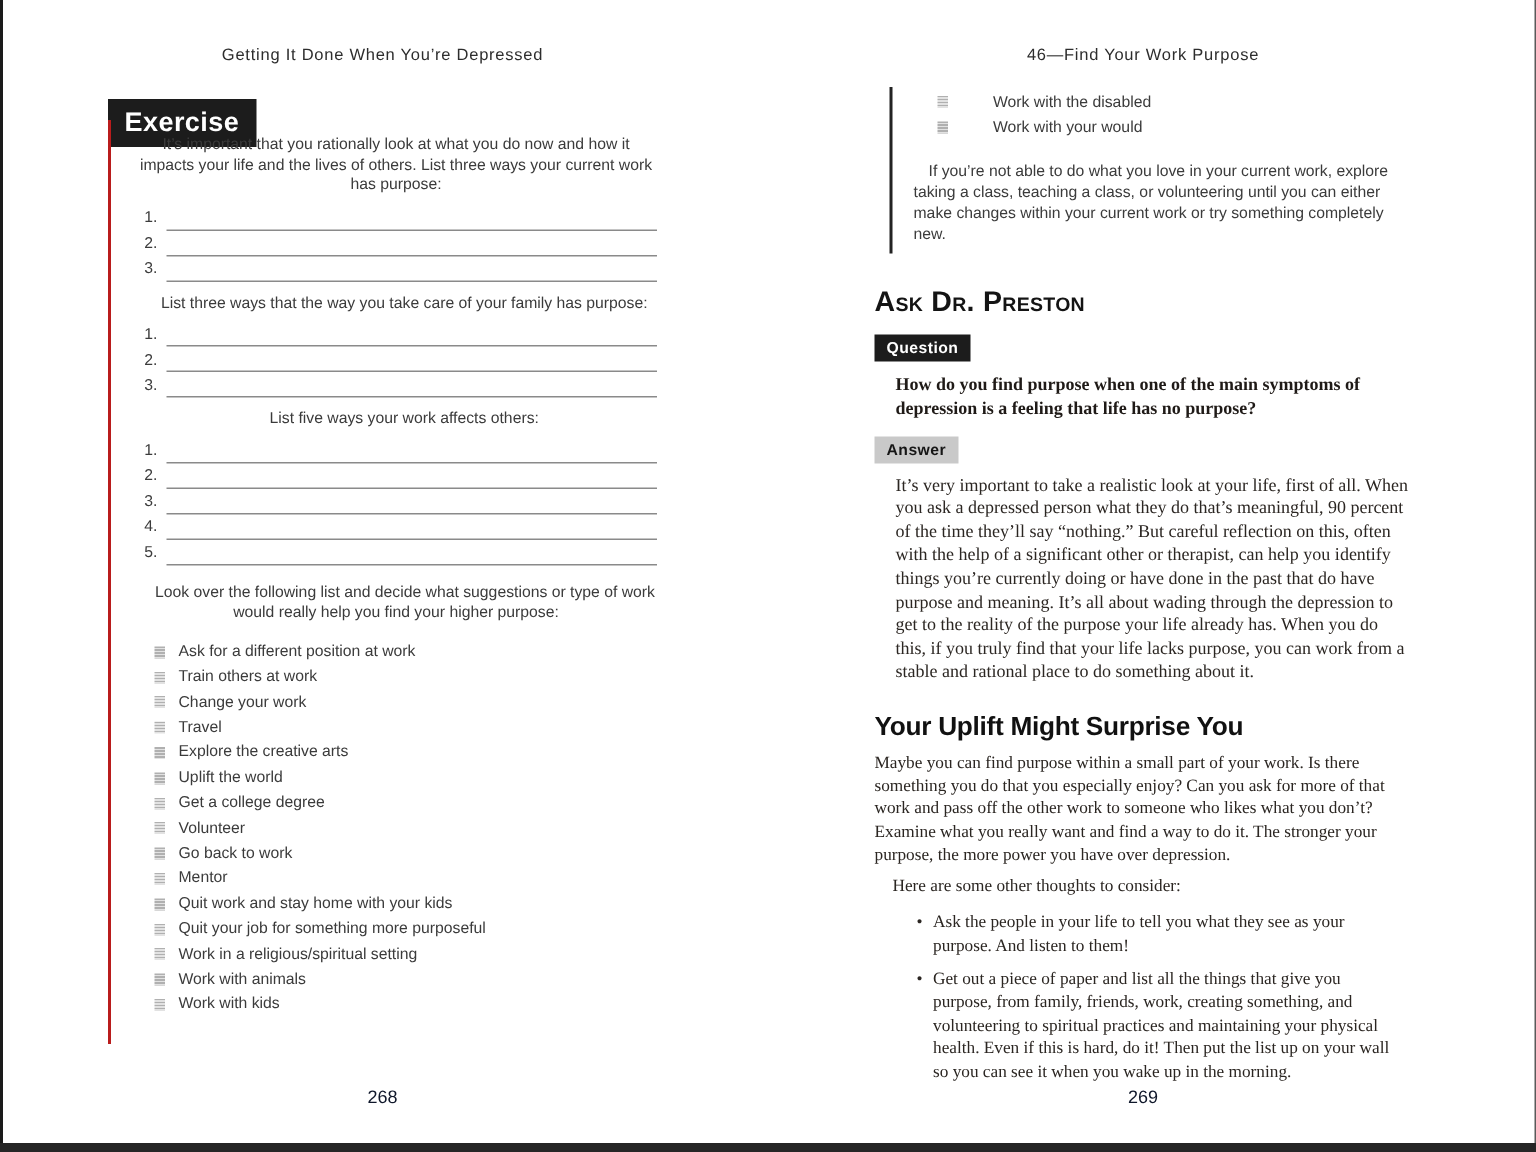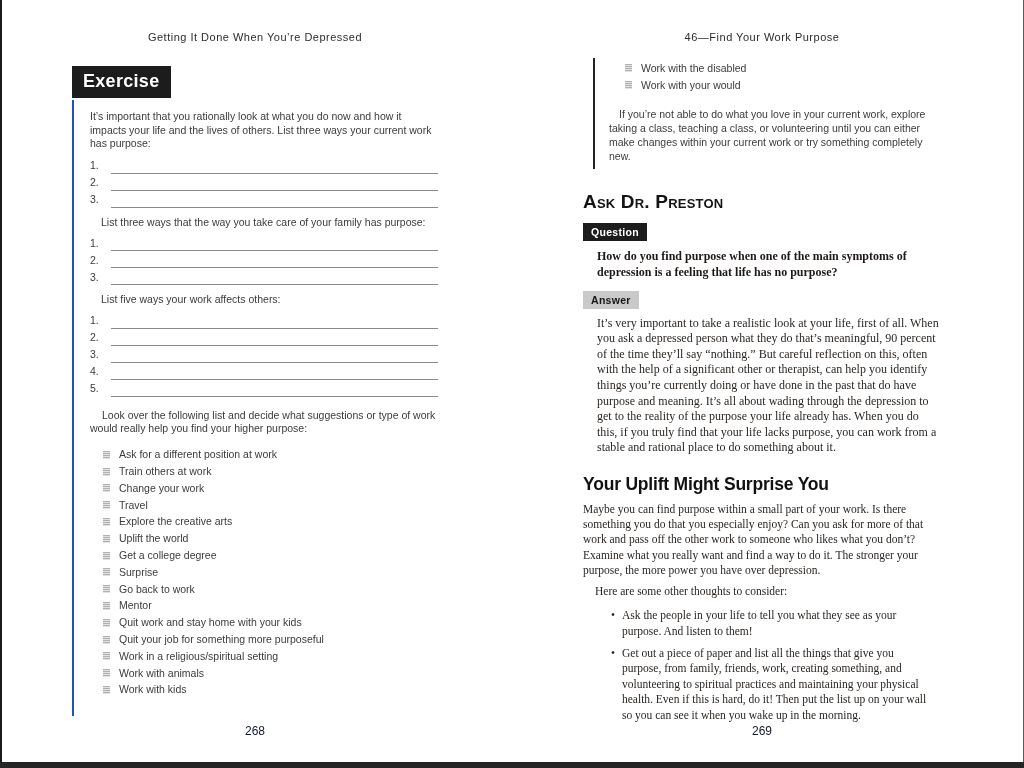--- a/index.html
+++ b/index.html
@@ -71,7 +71,7 @@
     padding:2px 0 6px 14px;
     color:#3b3b3b; font-size:10.5px; line-height:14px;
   }
-  .cont-section .check-row { padding-left:16px; }
+  .cont-section .check-row { padding-left:16px;gap:21px; }
   .cont-outro { margin:13px 0 0; text-indent:10px; width:332px; }
 
   .serif { font-family:"Liberation Serif", serif; color:#2b2622; }

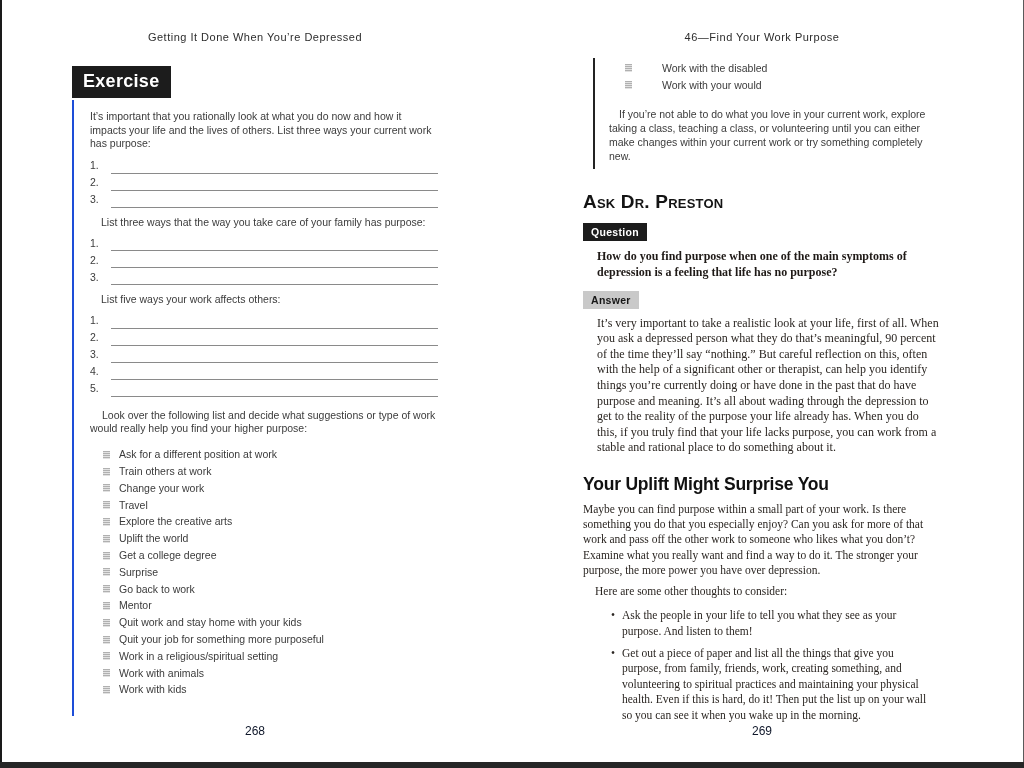--- a/index.html
+++ b/index.html
@@ -41,11 +41,11 @@
     padding:5px 12px 6px 11px;
   }
   .exercise-body {
-    position:absolute; top:100px; left:0; right:0;
-    border-left:2px solid #1d4ed8;
+    position:absolute; top:80px; left:0; right:0;
+    border-left:2px solid #b91c1c;
     padding:10px 0 18px 16px;
     color:#3b3b3b;
-    font-size:10.5px; line-height:13.5px;
+    font-size:10.5px; line-height:13.5px;text-align:center;
   }
   .exercise-body p { margin:0; }
   .intro  { margin-bottom:6px !important; }

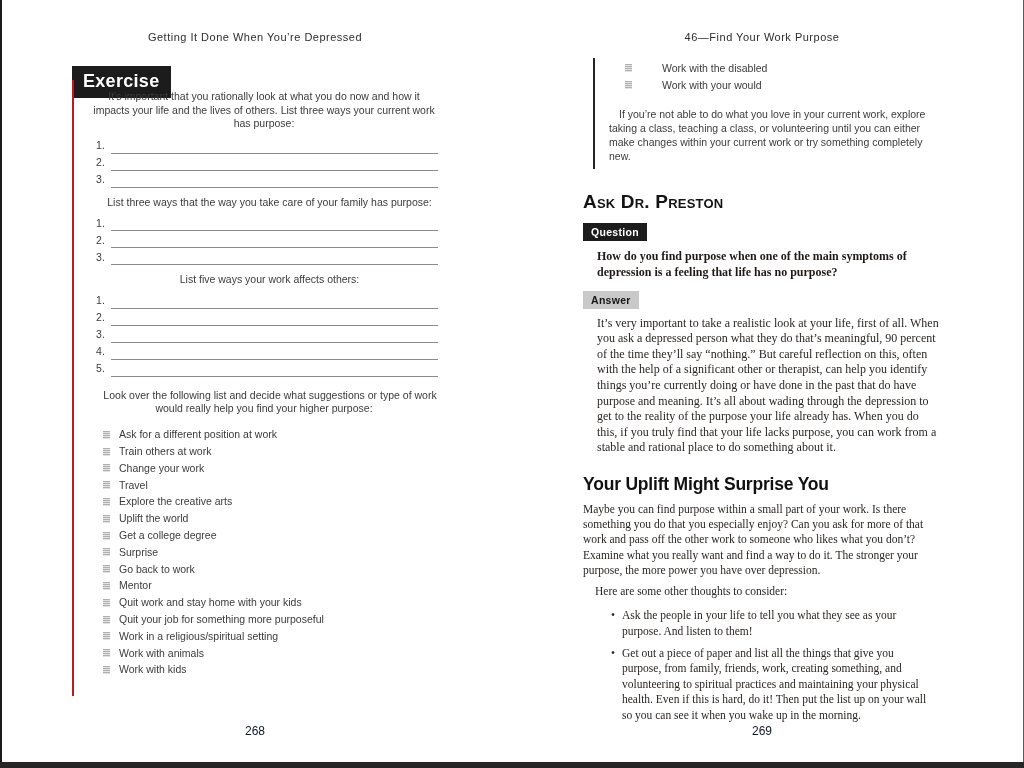--- a/index.html
+++ b/index.html
@@ -218,7 +218,7 @@
       </div>
         <div class="check-row">
         <span class="checkbox-icon"></span>
-        <span class="check-text">Surprise</span>
+        <span class="check-text">Volunteer</span>
       </div>
         <div class="check-row">
         <span class="checkbox-icon"></span>

